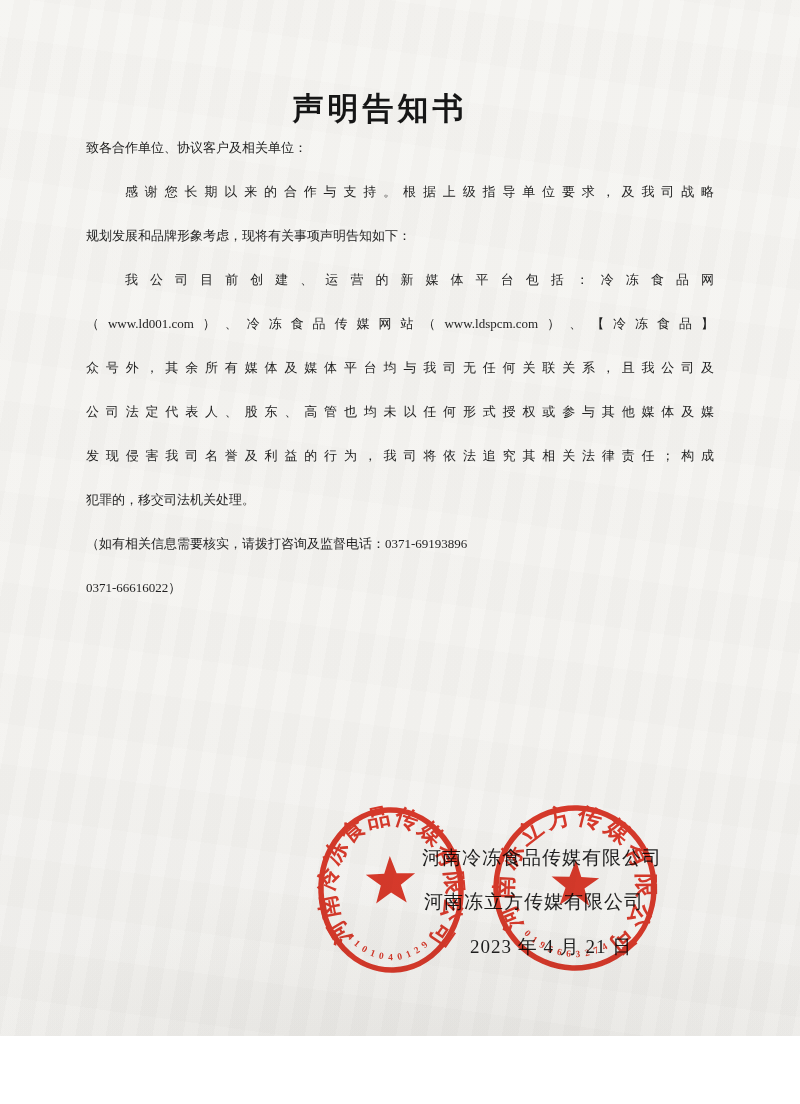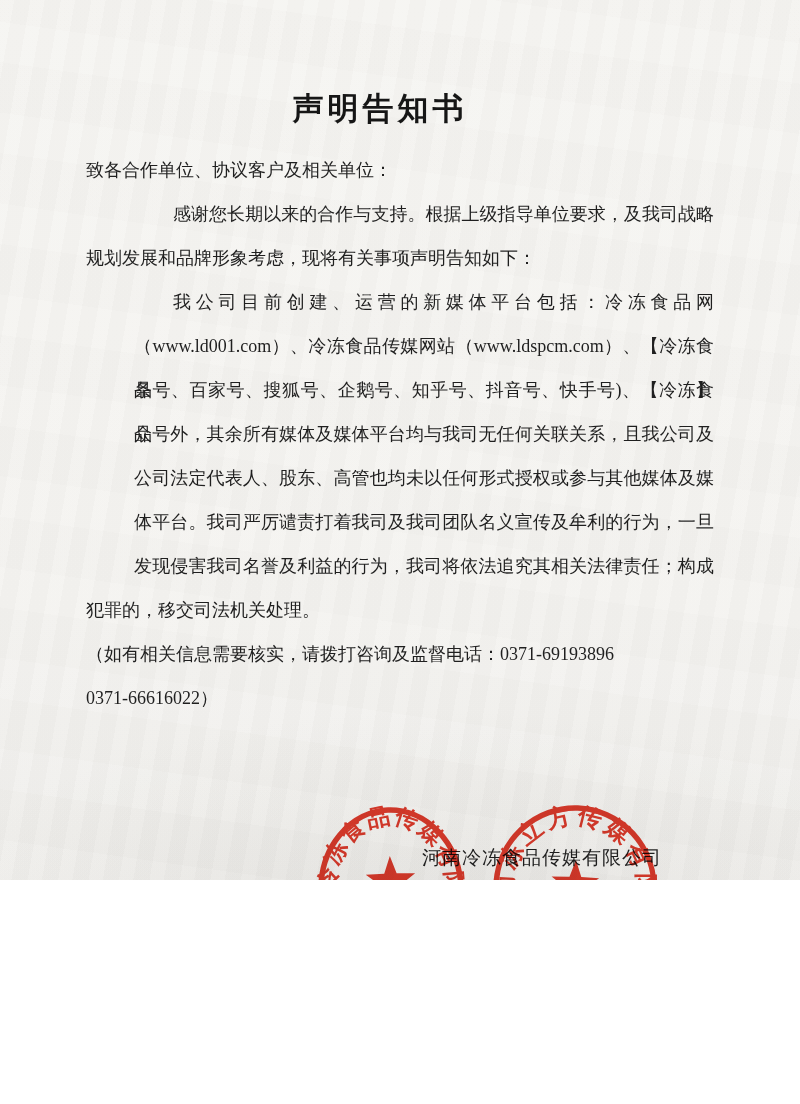--- a/index.html
+++ b/index.html
@@ -5,7 +5,7 @@
   html,body{margin:0;padding:0;}
   .page{
     position:relative;
-    width:800px;height:880px;
+    width:800px;height:1036px;
     overflow:hidden;
     background:
       radial-gradient(ellipse 900px 400px at 55% 108%, rgba(190,188,184,.25), rgba(190,188,184,0) 60%),

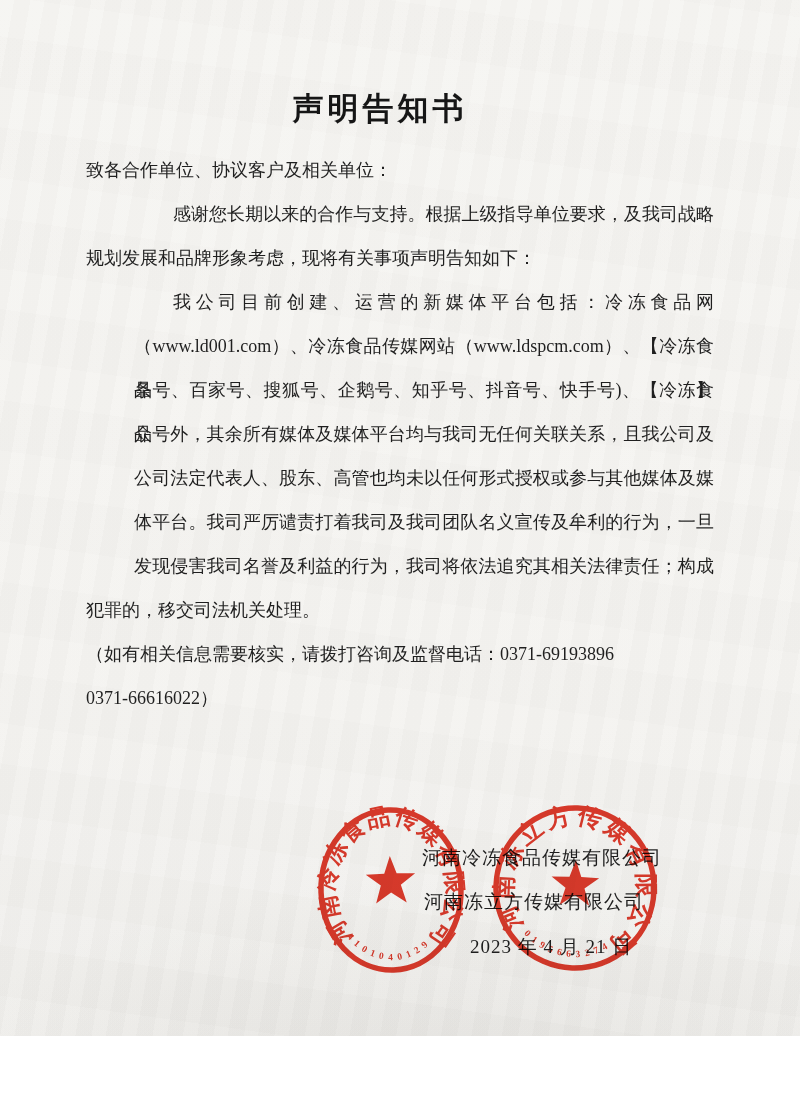--- a/index.html
+++ b/index.html
@@ -27,8 +27,8 @@
     color:#161616;
   }
   .body{
-    position:absolute;left:86px;top:148px;width:628px;
-    font-size:18px;color:#1f1f1f;
+    position:absolute;left:86px;top:126px;width:628px;
+    font-size:13px;color:#1f1f1f;
   }
   .line{height:44px;line-height:44px;white-space:nowrap;}
   .line.j{white-space:normal;text-align:justify;text-align-last:justify;margin-left:48px;}

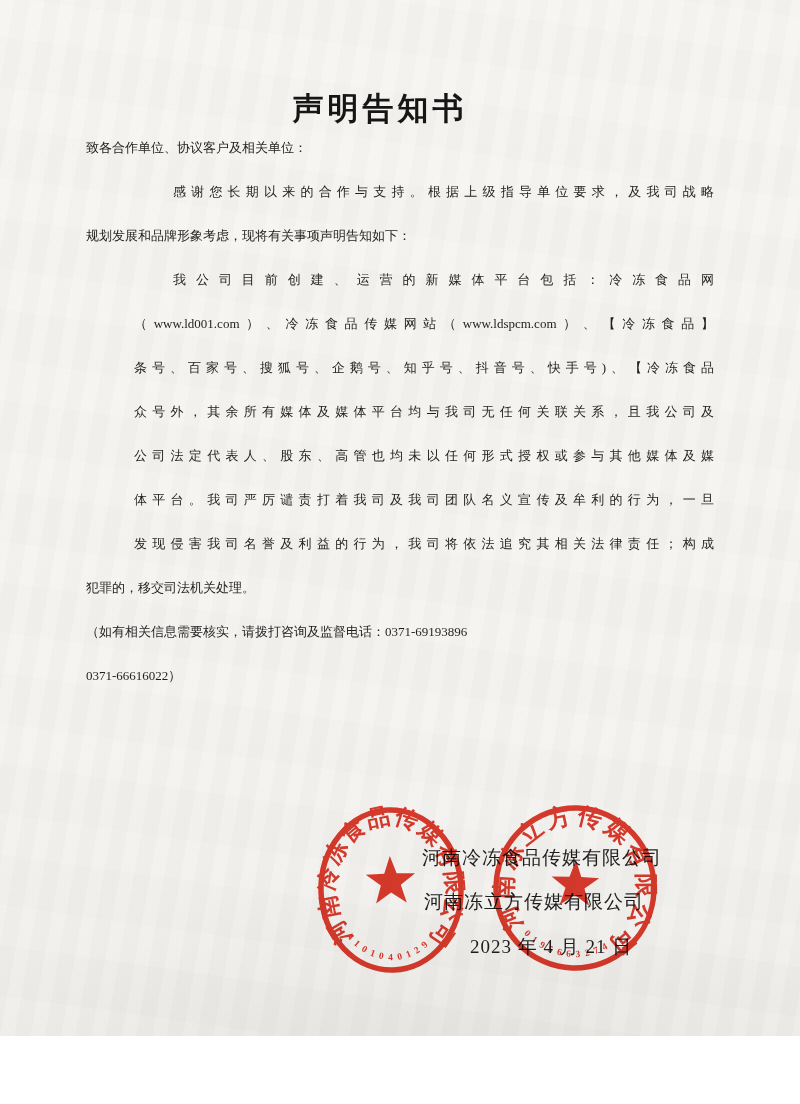--- a/index.html
+++ b/index.html
@@ -31,7 +31,7 @@
     font-size:13px;color:#1f1f1f;
   }
   .line{height:44px;line-height:44px;white-space:nowrap;}
-  .line.j{white-space:normal;text-align:justify;text-align-last:justify;margin-left:48px;}
+  .line.j{white-space:normal;text-align:justify;text-align-last:justify;}
   .line.indent{text-indent:39px;}
   .sig{position:absolute;font-size:19px;color:#1e1e1e;letter-spacing:1px;white-space:nowrap;}
   .sig1{left:422px;top:845px;}

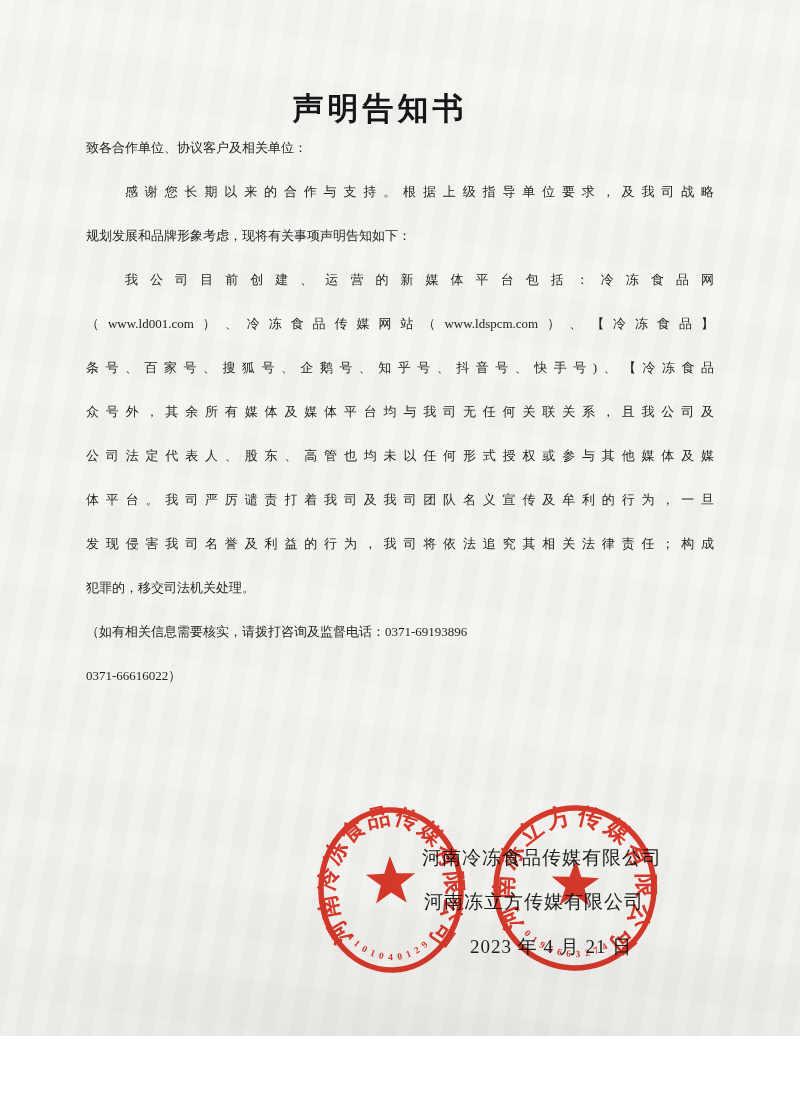--- a/index.html
+++ b/index.html
@@ -56,7 +56,6 @@
     <div class="line">规划发展和品牌形象考虑，现将有关事项声明告知如下：</div>
     <div class="line j indent">我公司目前创建、运营的新媒体平台包括：冷冻食品网</div>
     <div class="line j">（www.ld001.com）、冷冻食品传媒网站（www.ldspcm.com）、【冷冻食品】</div>
-    <div class="line j">条号、百家号、搜狐号、企鹅号、知乎号、抖音号、快手号)、【冷冻食品</div>
     <div class="line j">众号外，其余所有媒体及媒体平台均与我司无任何关联关系，且我公司及</div>
     <div class="line j">公司法定代表人、股东、高管也均未以任何形式授权或参与其他媒体及媒</div>
     <div class="line j">体平台。我司严厉谴责打着我司及我司团队名义宣传及牟利的行为，一旦</div>

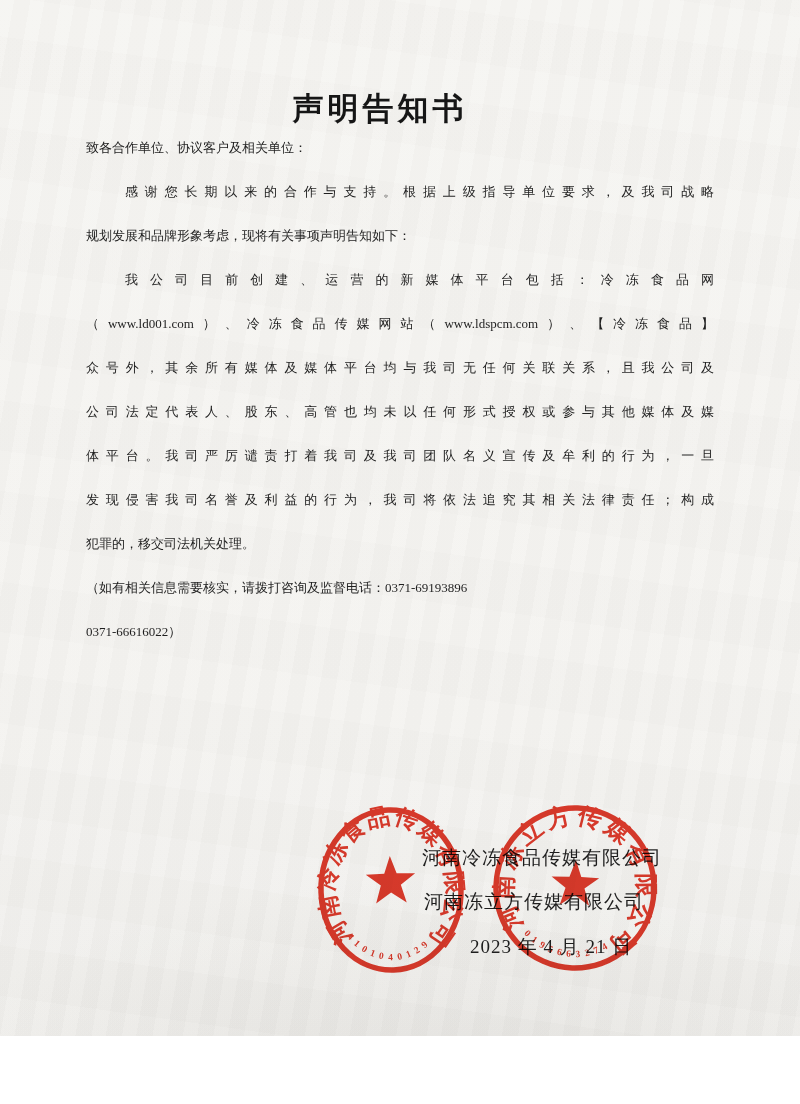--- a/index.html
+++ b/index.html
@@ -58,7 +58,6 @@
     <div class="line j">（www.ld001.com）、冷冻食品传媒网站（www.ldspcm.com）、【冷冻食品】</div>
     <div class="line j">众号外，其余所有媒体及媒体平台均与我司无任何关联关系，且我公司及</div>
     <div class="line j">公司法定代表人、股东、高管也均未以任何形式授权或参与其他媒体及媒</div>
-    <div class="line j">体平台。我司严厉谴责打着我司及我司团队名义宣传及牟利的行为，一旦</div>
     <div class="line j">发现侵害我司名誉及利益的行为，我司将依法追究其相关法律责任；构成</div>
     <div class="line">犯罪的，移交司法机关处理。</div>
     <div class="line">（如有相关信息需要核实，请拨打咨询及监督电话：0371-69193896</div>

